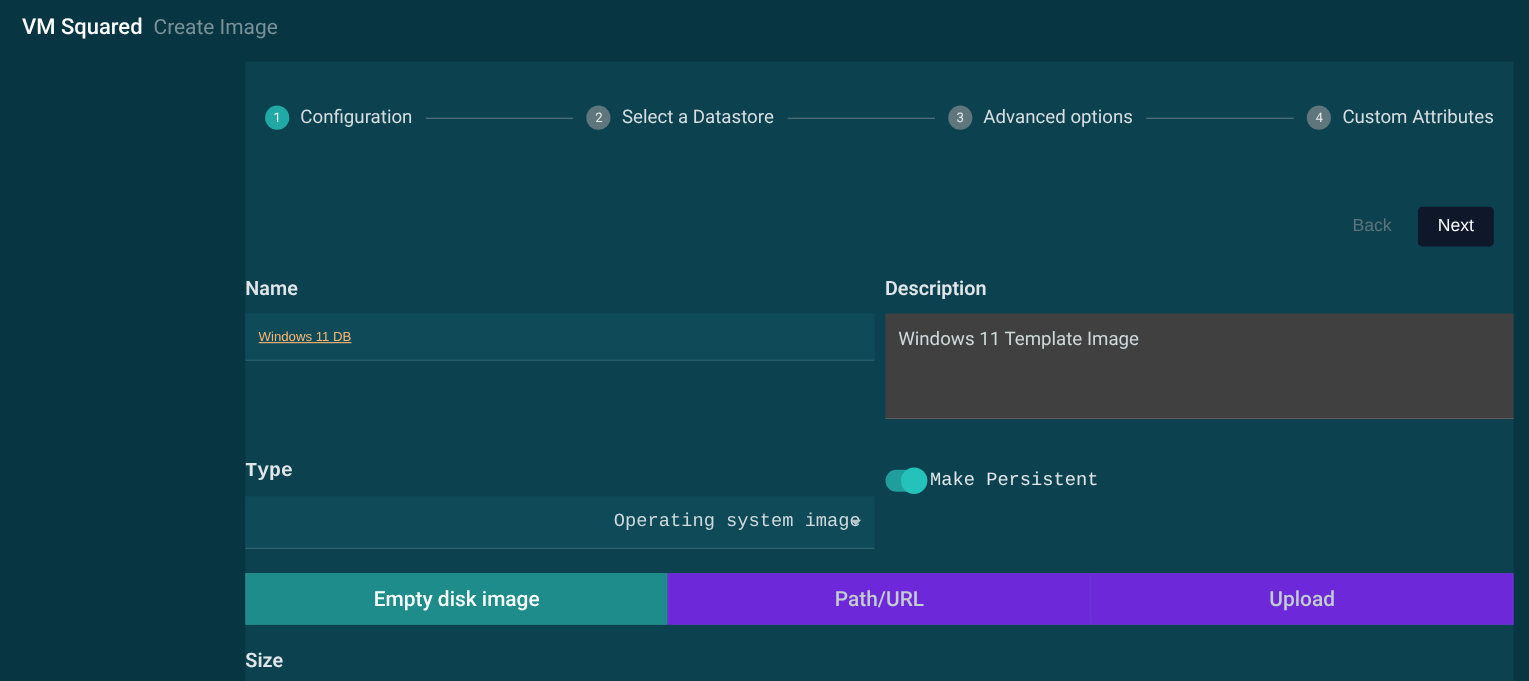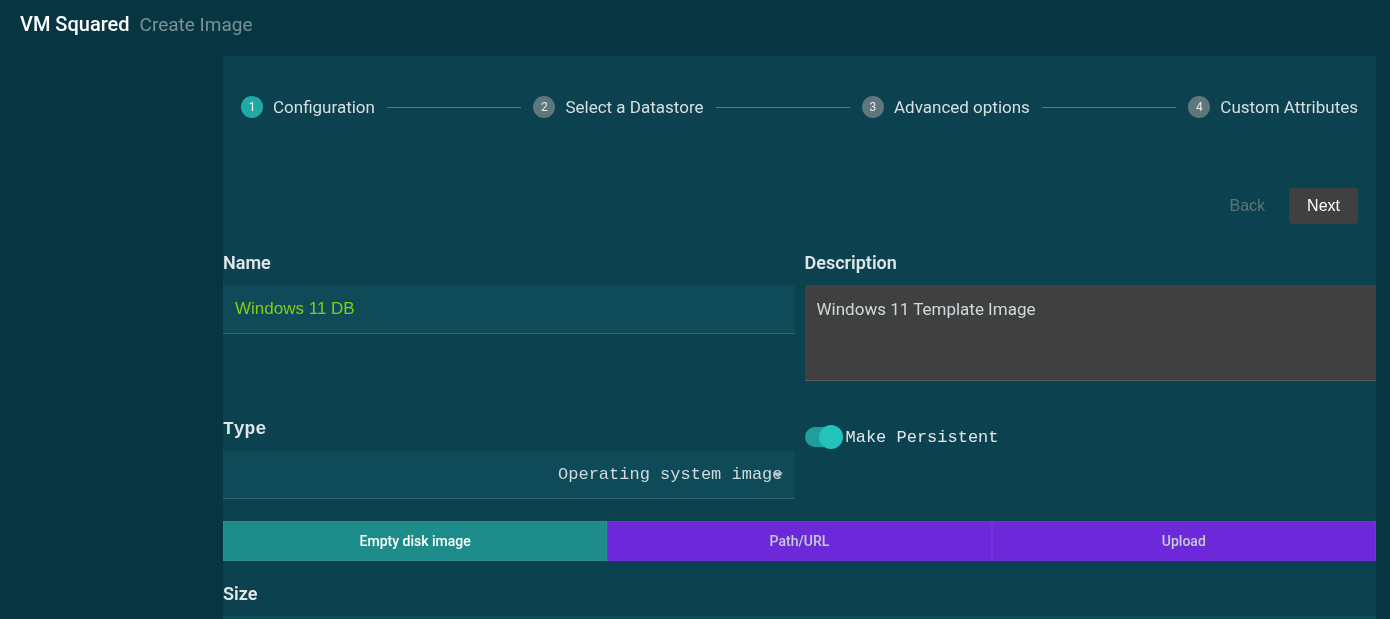--- a/index.html
+++ b/index.html
@@ -94,7 +94,7 @@
       text-align: right;
     }
     .btn-next {
-      background: #404040;
+      background: #0f172a;
       border: none;
       color: #ffffff;
       font-size: 16px;

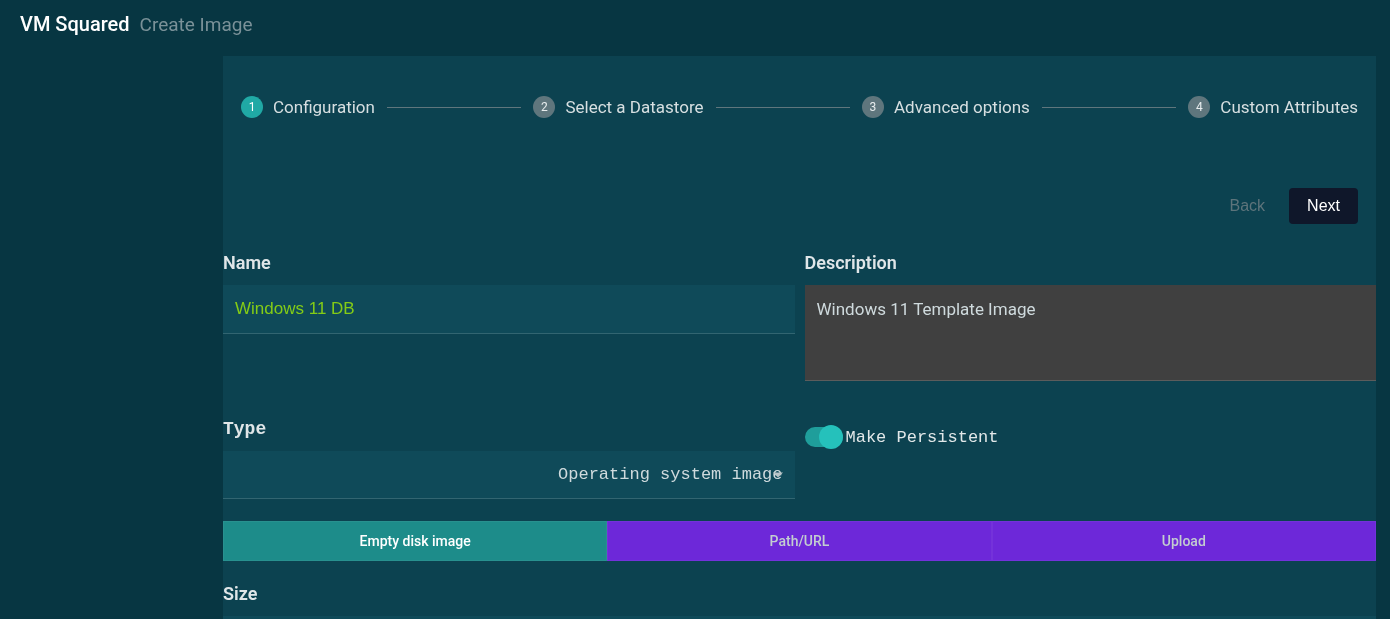--- a/index.html
+++ b/index.html
@@ -131,9 +131,10 @@
       border: none;
       border-bottom: 1px solid rgba(255,255,255,0.15);
       padding: 14px 12px;
-      color: #84cc16;
-      font-size: 17px;
+      color: #fdba74;
+      font-size: 12px;
       outline: none;
+      text-decoration: underline;
     }
     .textarea-input {
       width: 100%;

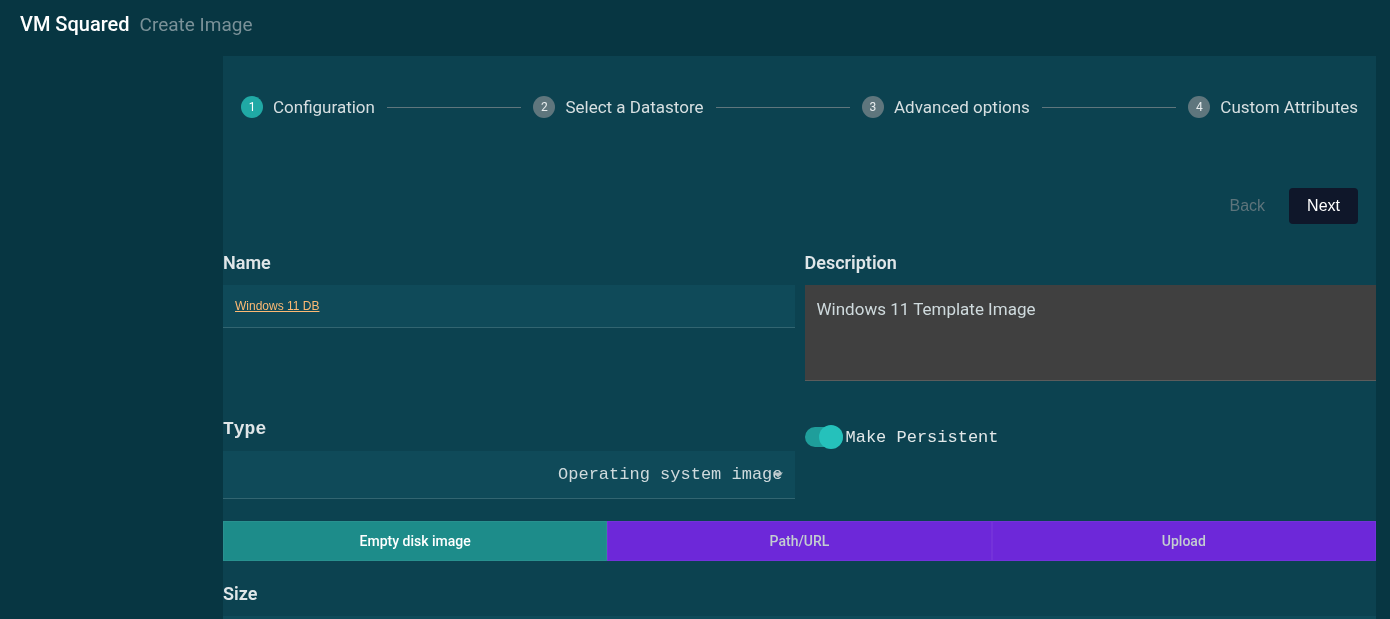--- a/index.html
+++ b/index.html
@@ -215,7 +215,7 @@
       flex: 1;
       text-align: center;
       padding: 11px 0;
-      font-size: 14px;
+      font-size: 19px;
       font-weight: 500;
       cursor: pointer;
       border: 1px solid rgba(255,255,255,0.05);

